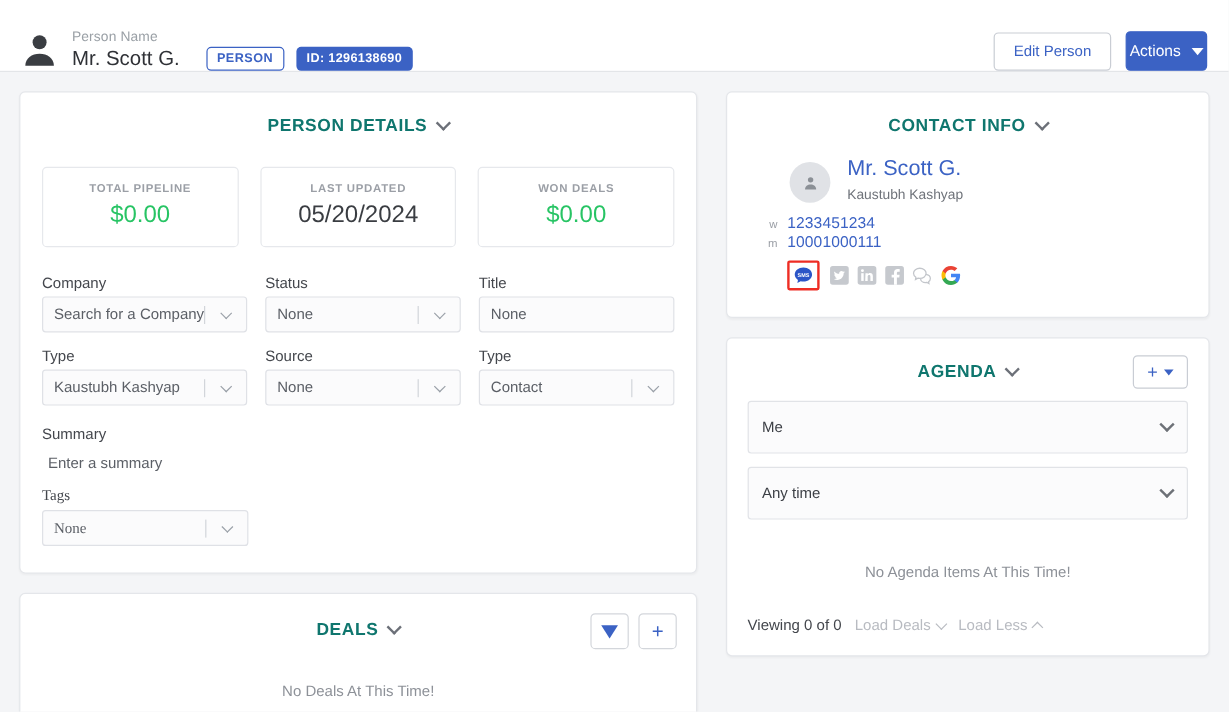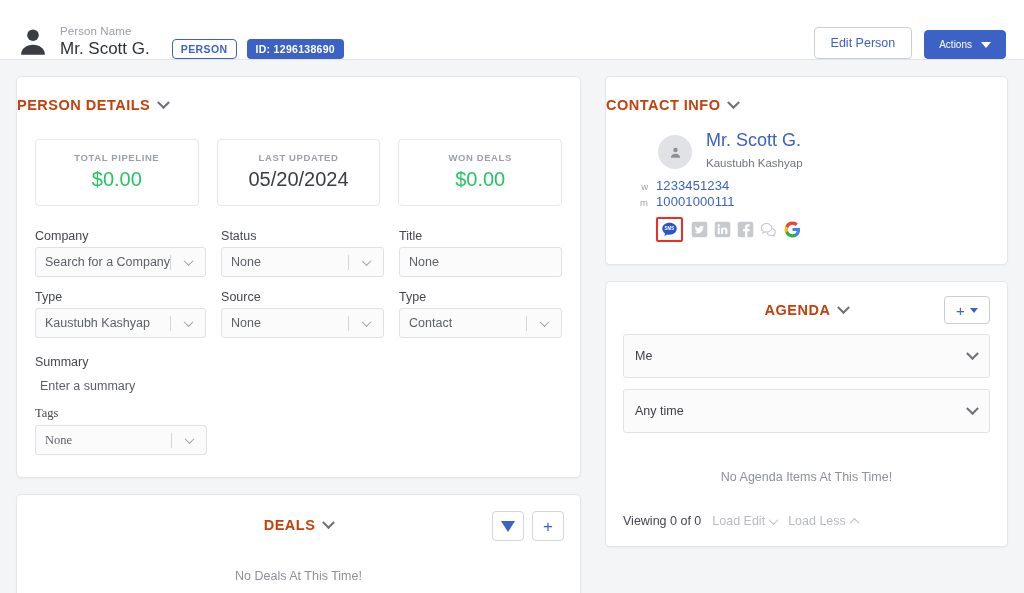--- a/index.html
+++ b/index.html
@@ -65,9 +65,9 @@
     border: 1px solid #3b62c4;
     background: #3b62c4;
     color: #fff;
-    font-size: 10px;
+    font-size: 13px;
     border-radius: 4px;
-    padding: 8px 14px;
+    padding: 8px 2px;
     cursor: pointer;
     font-family: inherit;
     display: inline-flex;

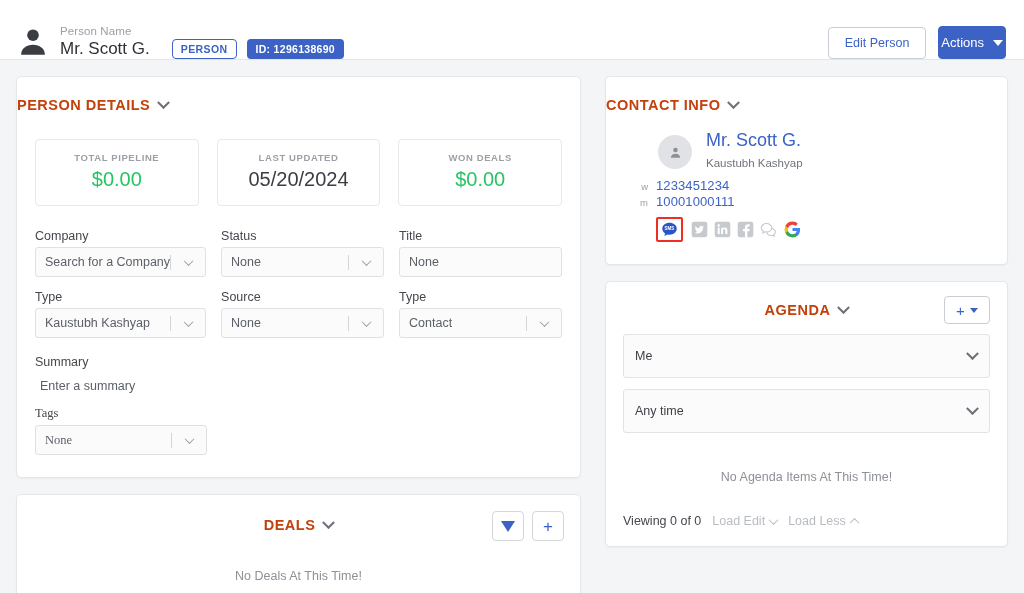--- a/index.html
+++ b/index.html
@@ -103,9 +103,10 @@
     font-size: 14.5px;
     font-weight: 700;
     letter-spacing: .5px;
-    color: #c2410c;
+    color: #0f766e;
     padding: 20px 0 4px;
     display: flex;
+    justify-content: center;
     align-items: center;
     gap: 9px;
   }

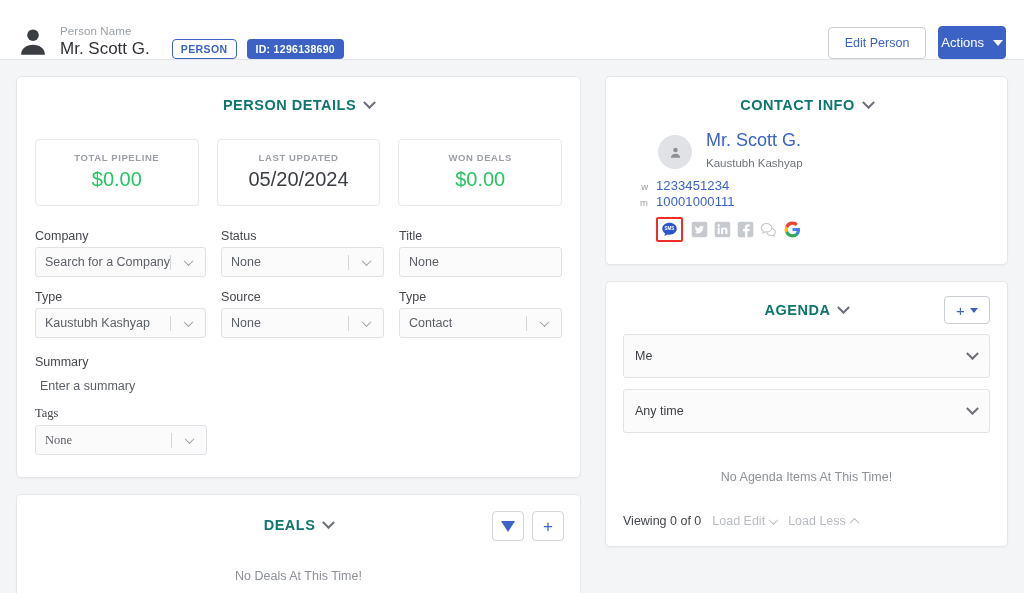--- a/index.html
+++ b/index.html
@@ -587,7 +587,7 @@
       <div class="agenda-foot">
         <span class="viewing">Viewing 0 of 0</span>
         <span class="load-link">
-          <span>Load Edit</span>
+          <span>Load Deals</span>
           <i class="chev-xs"></i>
         </span>
         <span class="load-link">

